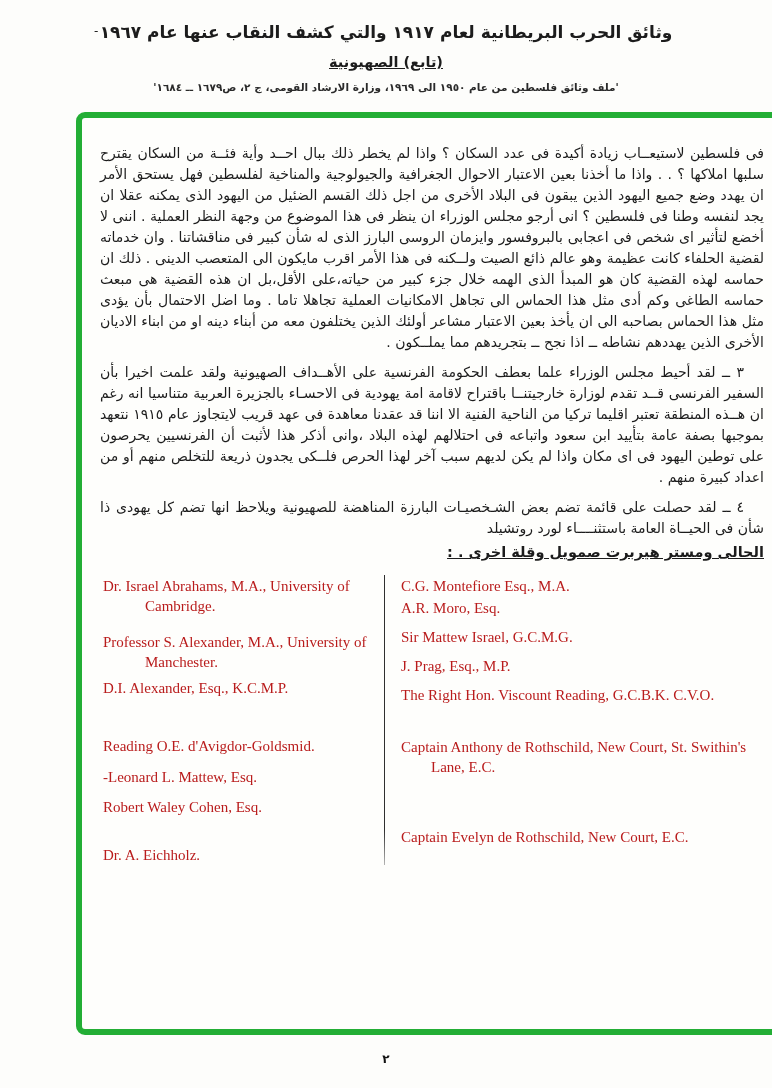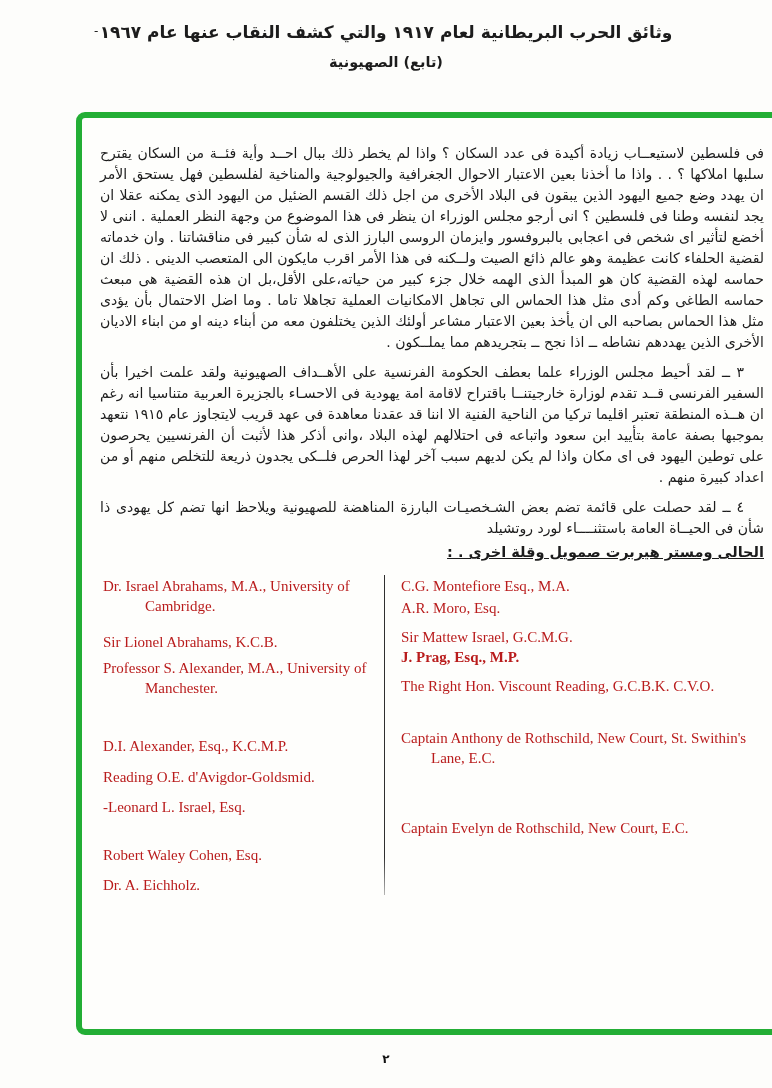--- a/index.html
+++ b/index.html
@@ -15,7 +15,7 @@
   .stray-mark{position:absolute;left:94px;top:24px;font-size:12px;color:#222;}
   .header{padding-top:22px;text-align:center;direction:rtl;}
   .header .title{font-size:17px;font-weight:bold;letter-spacing:.2px;}
-  .header .subtitle{margin-top:12px;font-size:14.5px;font-weight:bold;}
+  .header .subtitle{margin-top:12px;font-size:14.5px;font-weight:bold;text-decoration:underline;}
   .header .source{margin-top:11px;font-size:10.5px;font-weight:bold;color:#2a2a2a;}
   .green-box{
     position:absolute;left:76px;top:112px;width:712px;height:923px;

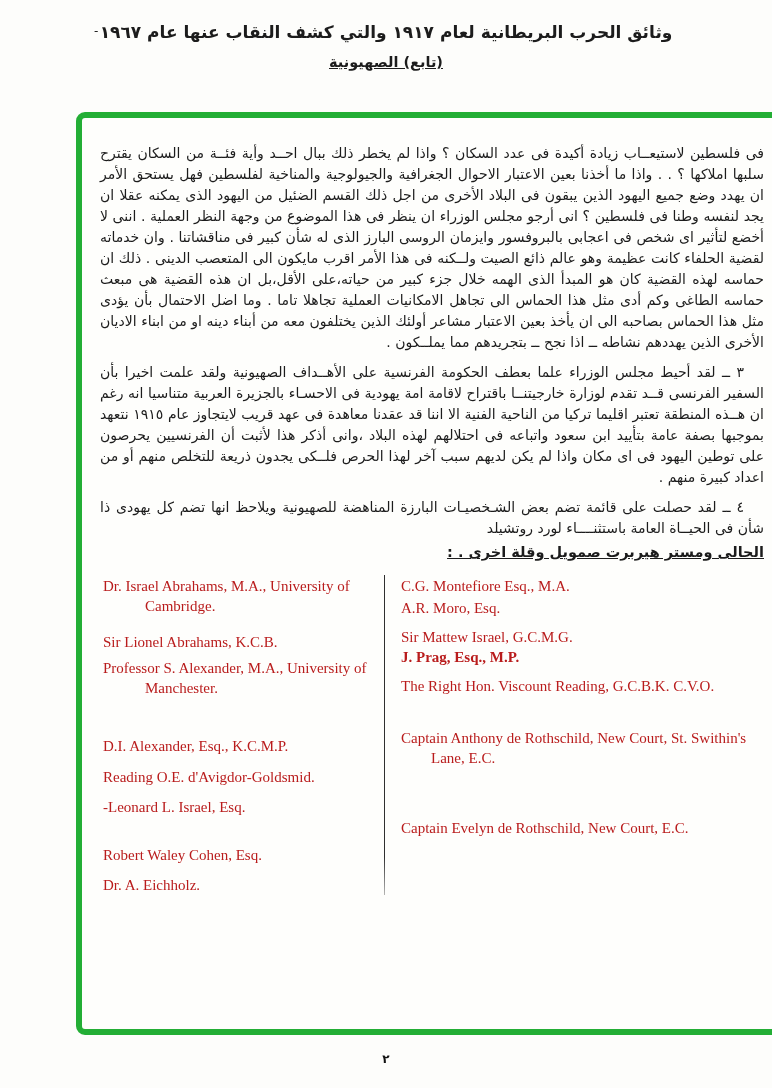--- a/index.html
+++ b/index.html
@@ -68,6 +68,7 @@
   <div class="header">
     <div class="title">وثائق الحرب البريطانية لعام ١٩١٧ والتي كشف النقاب عنها عام ١٩٦٧</div>
     <div class="subtitle">(تابع) الصهيونية</div>
+    <div class="source">'ملف وثائق فلسطين من عام ١٩٥٠ الى ١٩٦٩، وزارة الارشاد القومى، ج ٢، ص١٦٧٩ ــ ١٦٨٤'</div>
   </div>
 
   <div class="green-box">

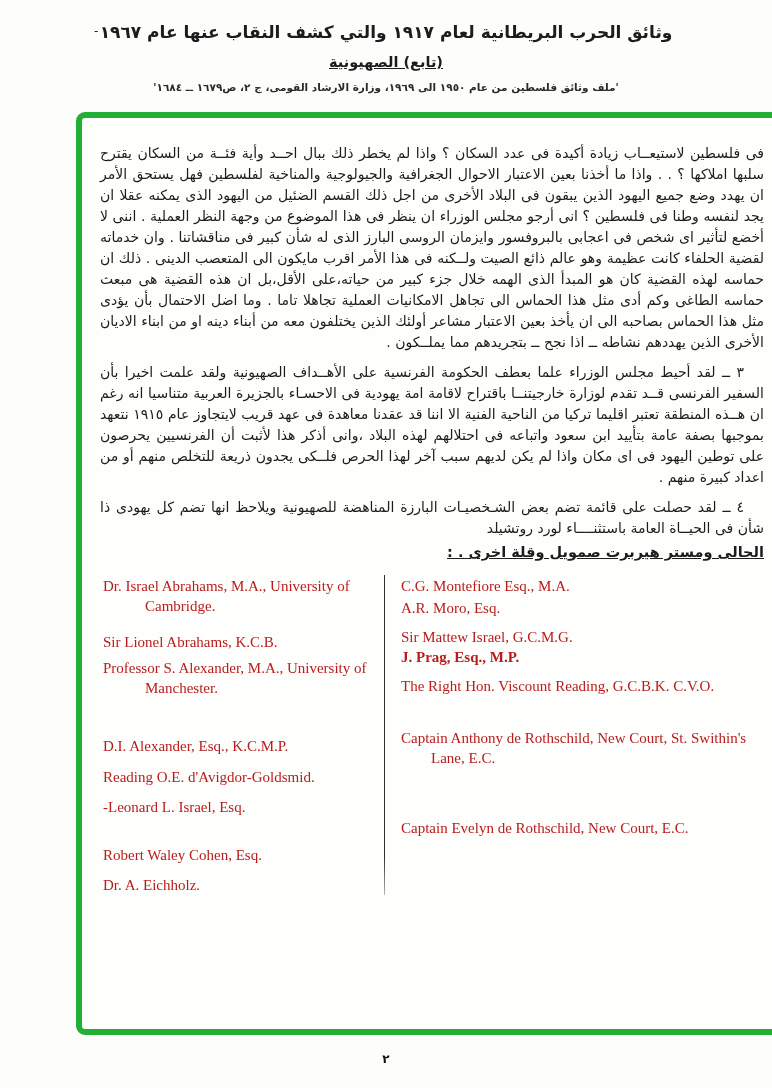--- a/index.html
+++ b/index.html
@@ -89,7 +89,6 @@
 
           <p class="entry">Dr. Israel Abrahams, M.A., University of Cambridge.</p>
 
-          <p class="entry">Sir Lionel Abrahams, K.C.B.</p>
 
           <p class="entry">Professor S. Alexander, M.A., University of Manchester.</p>
 

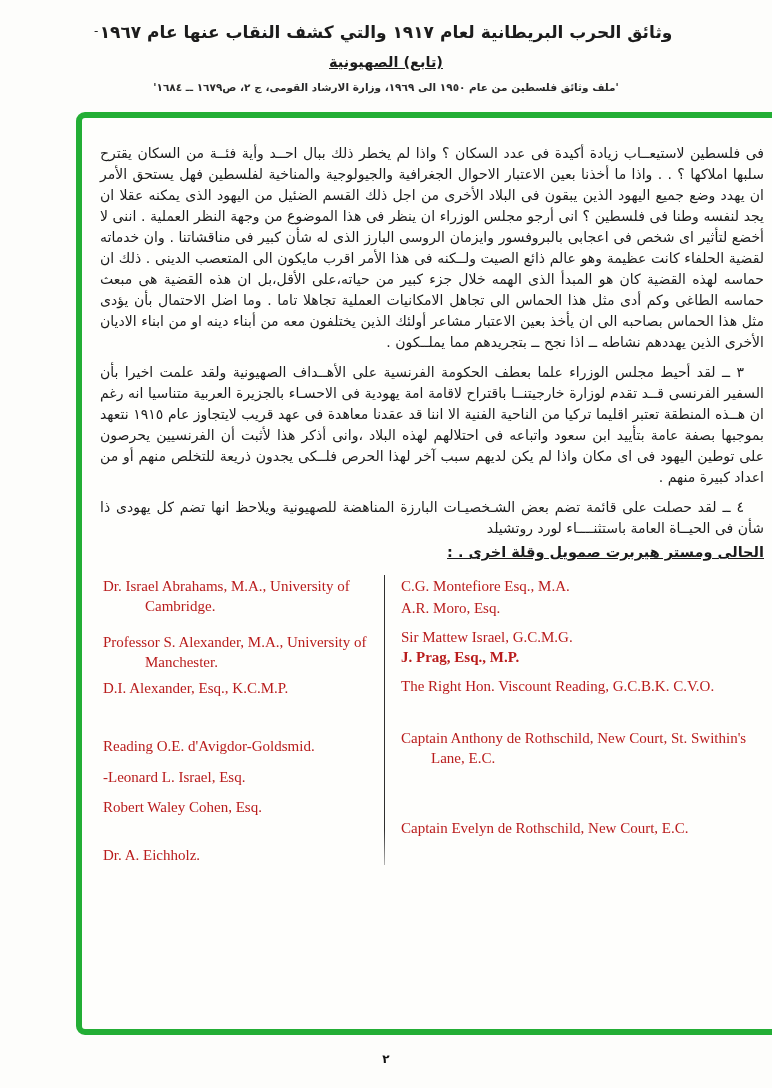--- a/index.html
+++ b/index.html
@@ -49,7 +49,7 @@
   .col-right .entry{padding-left:30px;text-indent:-30px;}
   .col-right .entry:nth-of-type(2){margin-top:2px;}
   .col-right .entry:nth-of-type(3){margin-top:9px;}
-  .col-right .entry:nth-of-type(4){font-weight:bold;}
+  .col-right .entry:nth-of-type(4){margin-top:9px;}
   .col-right .entry:nth-of-type(5){margin-top:9px;}
   .col-right .entry:nth-of-type(6){margin-top:32px;}
   .col-right .entry:nth-of-type(7){margin-top:50px;}

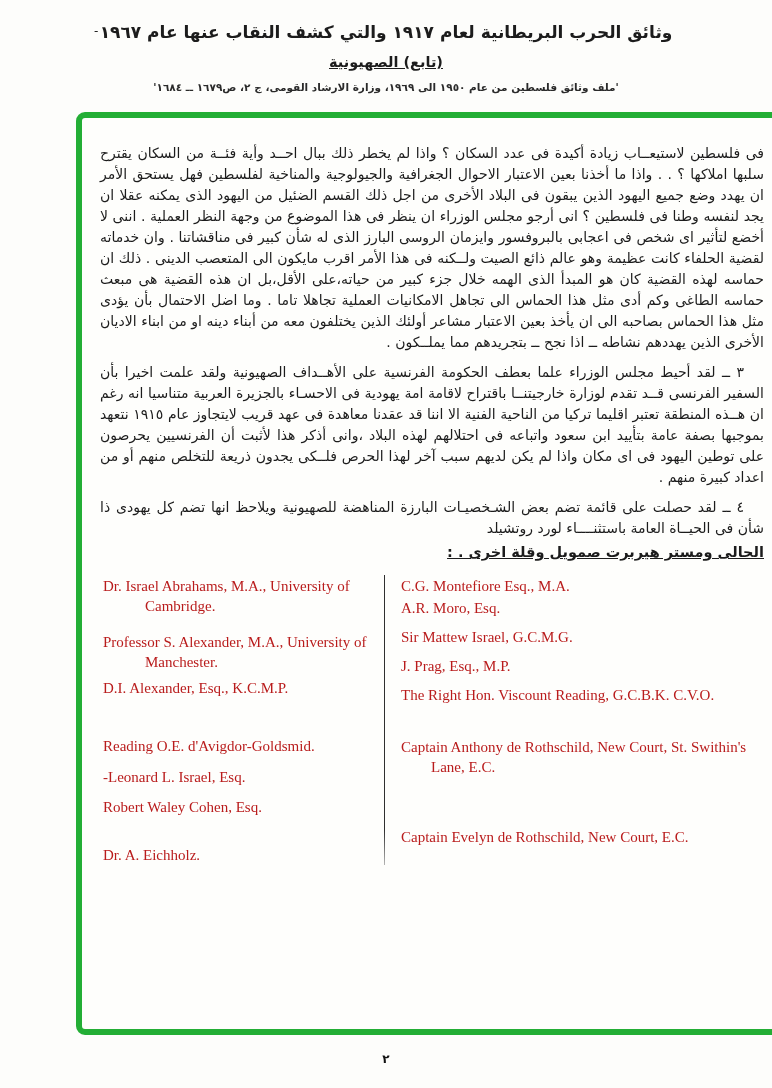--- a/index.html
+++ b/index.html
@@ -96,7 +96,7 @@
 
           <p class="entry">Reading O.E. d'Avigdor-Goldsmid.</p>
 
-          <p class="entry">-Leonard L. Israel, Esq.</p>
+          <p class="entry">-Leonard L. Mattew, Esq.</p>
 
           <p class="entry">Robert Waley Cohen, Esq.</p>
 

